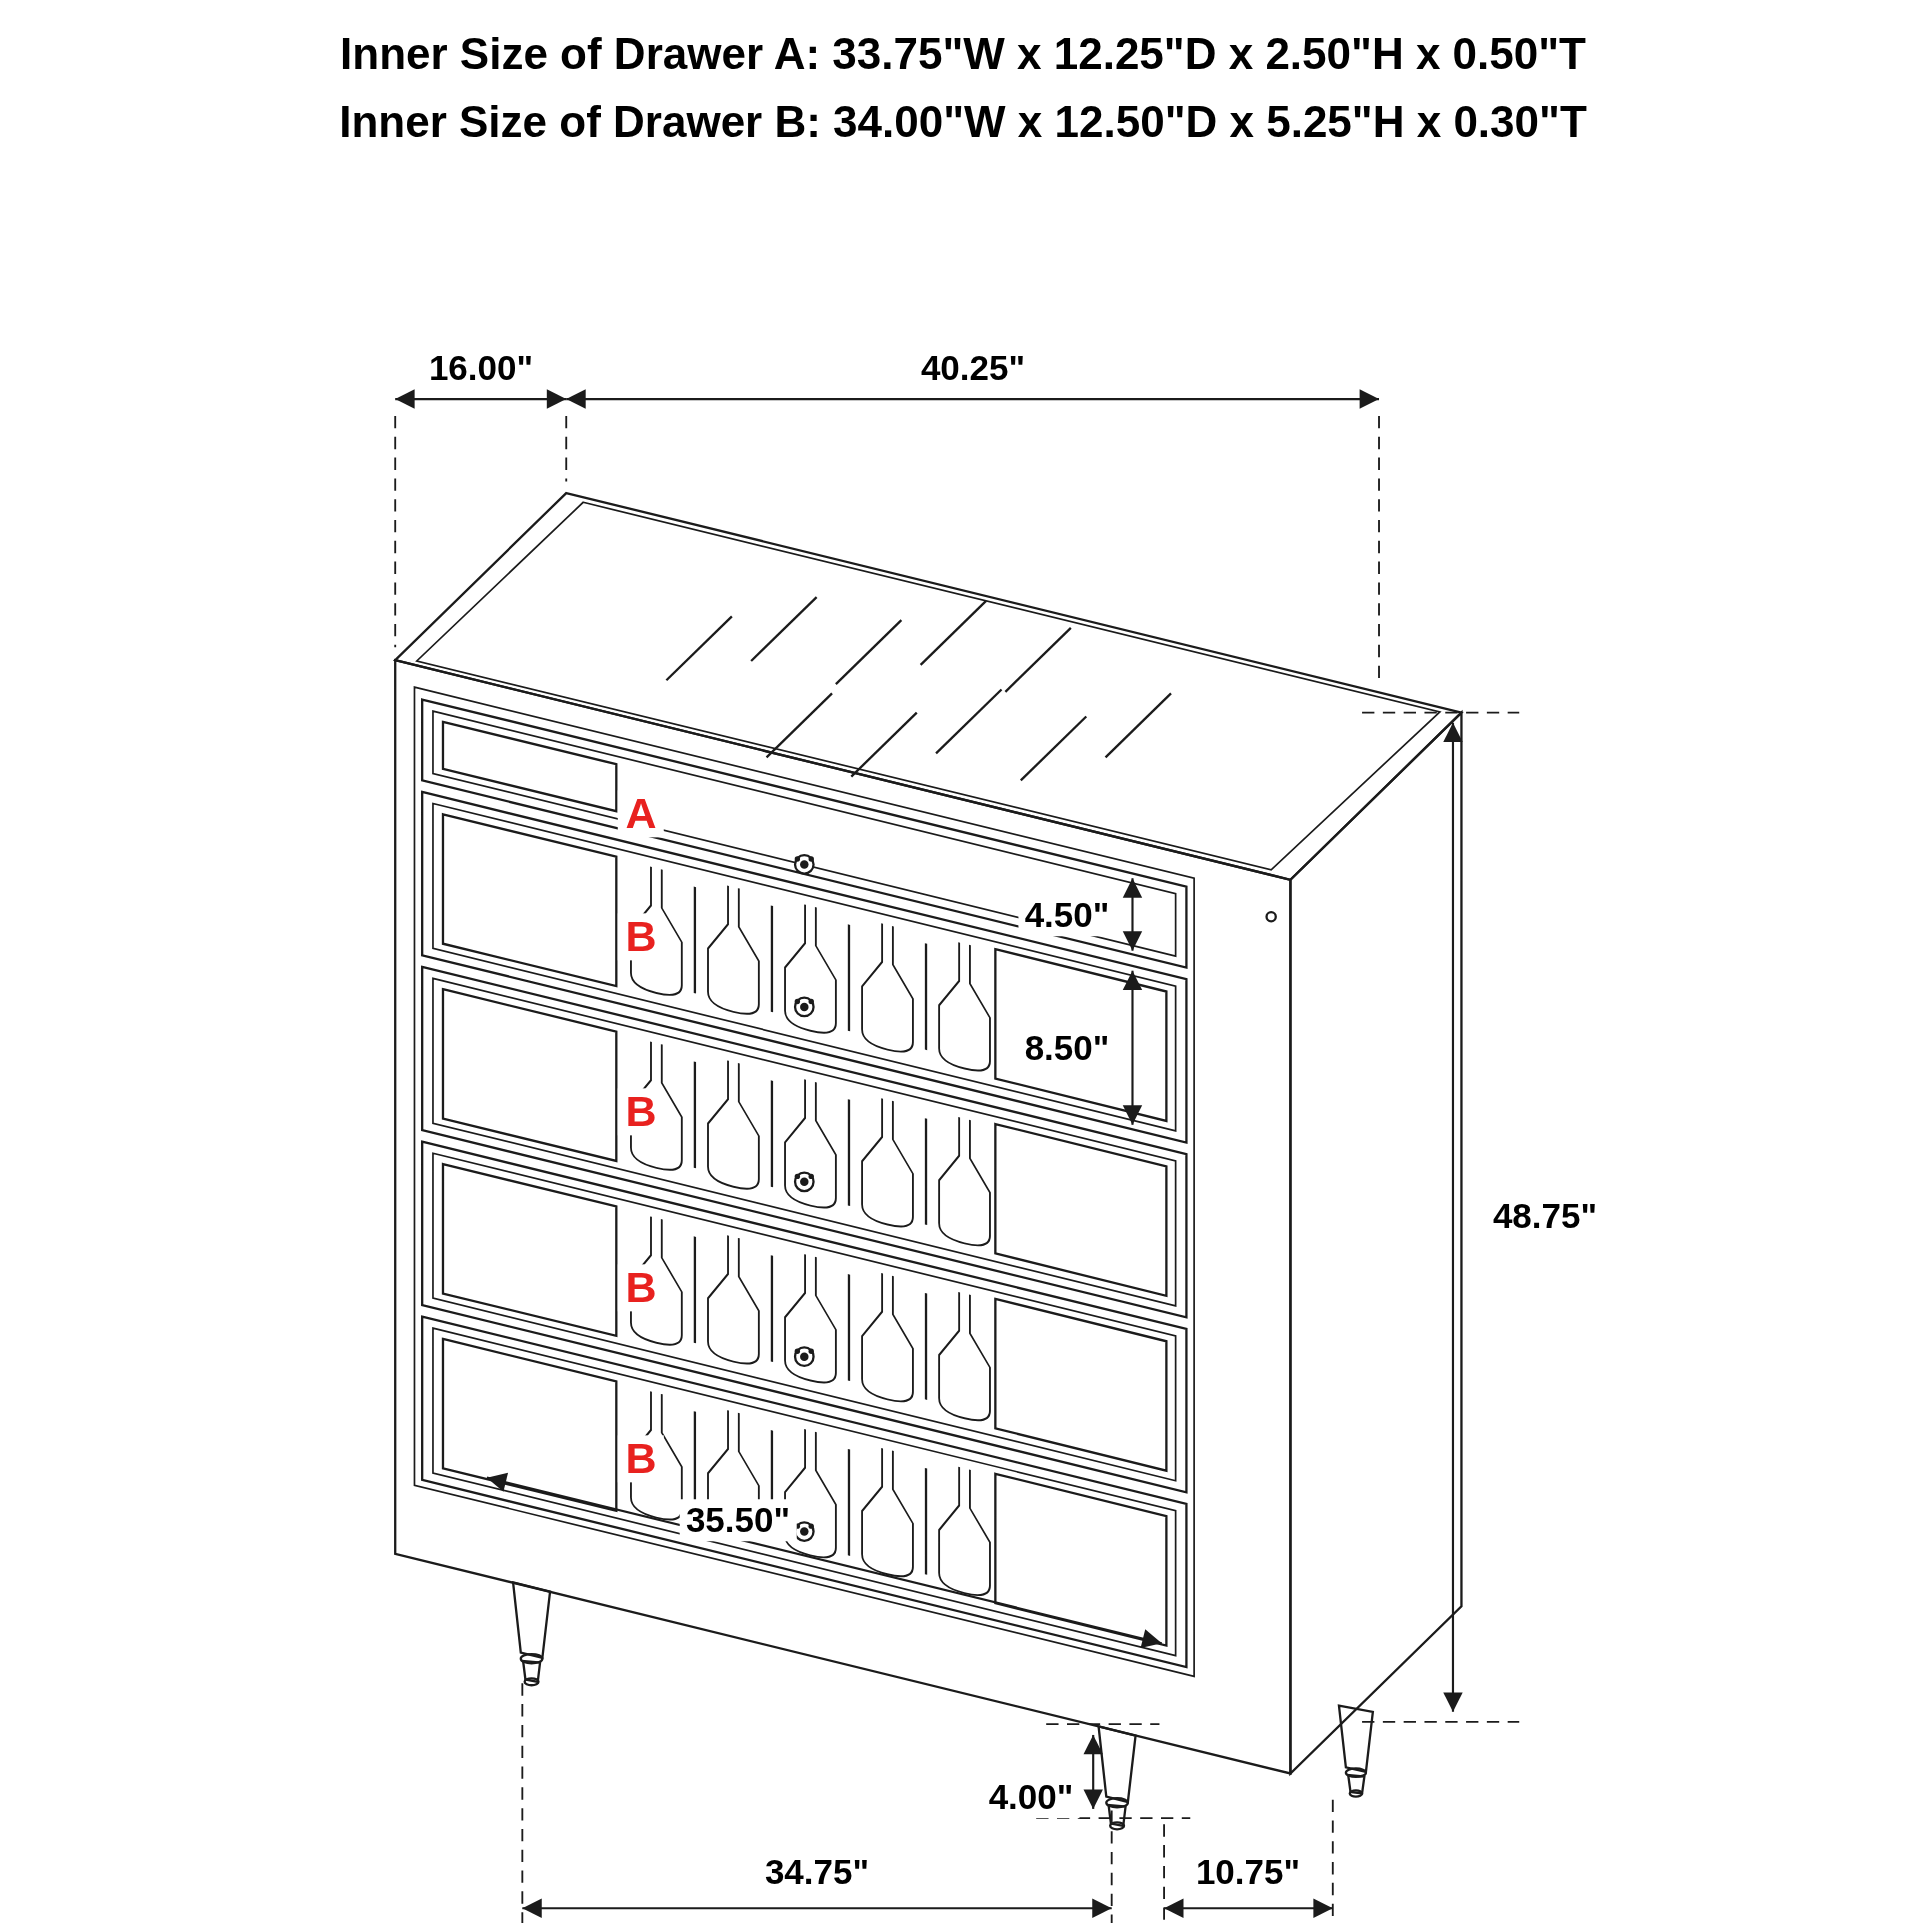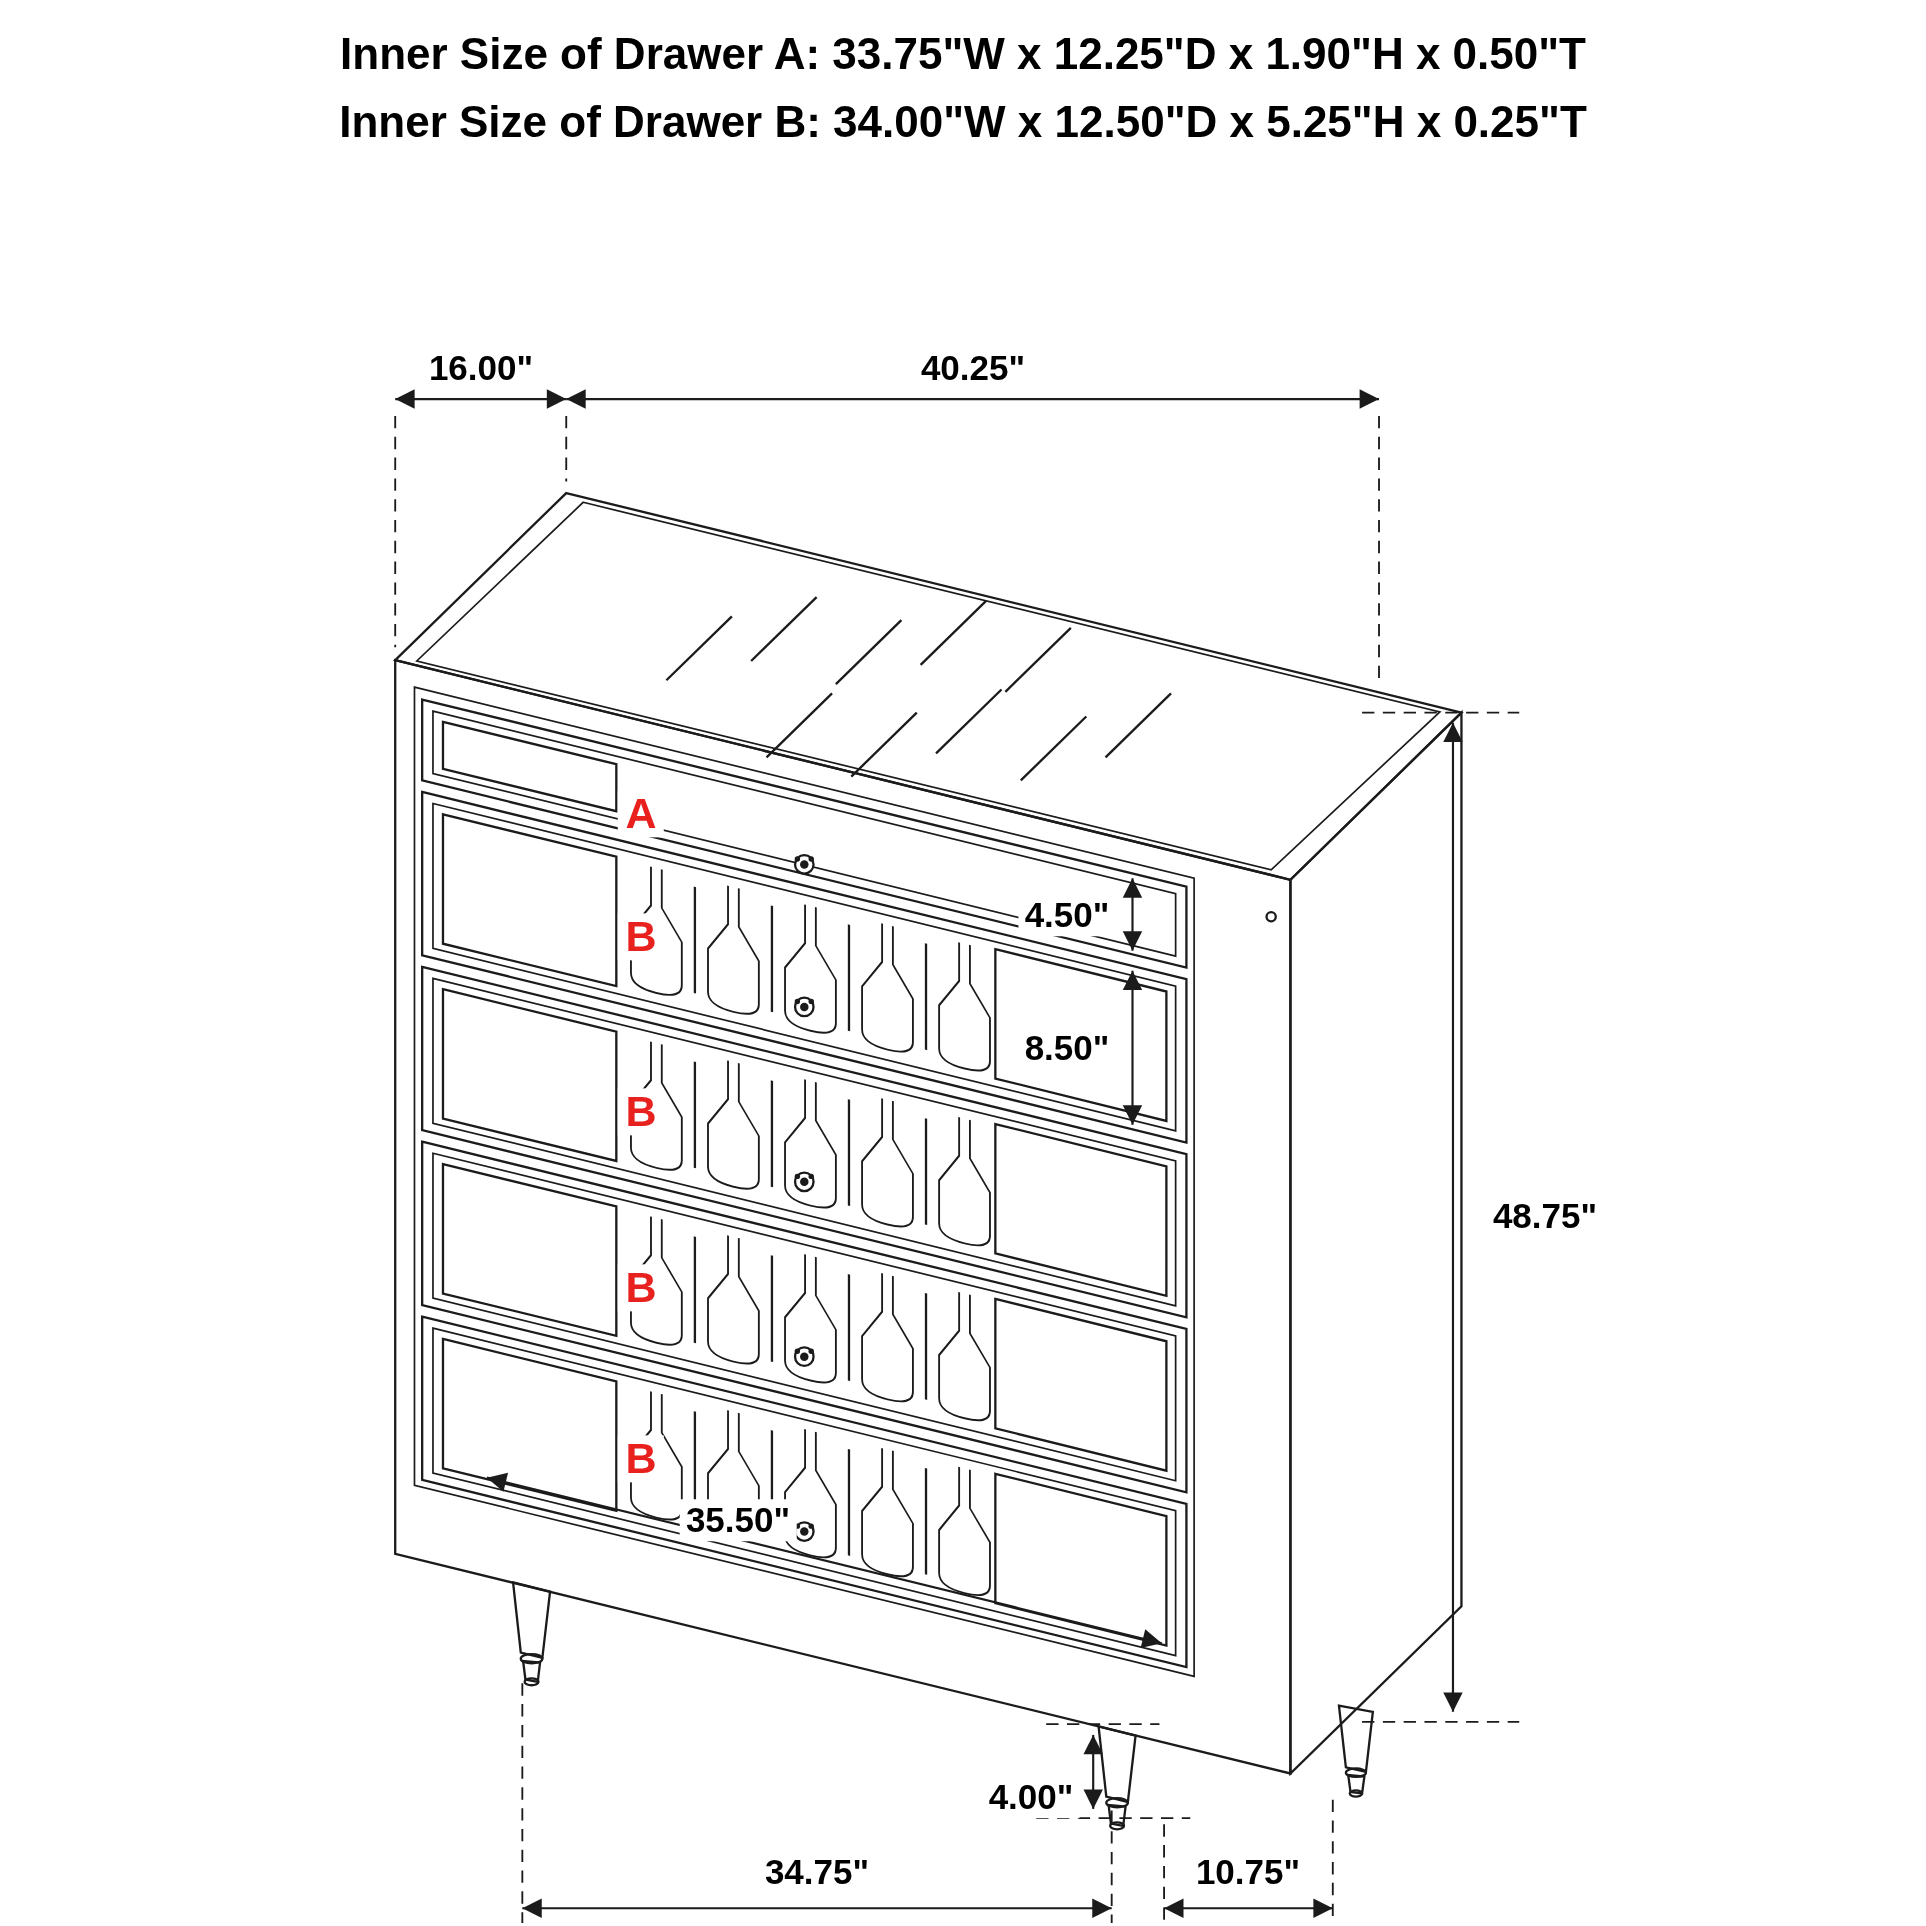--- a/index.html
+++ b/index.html
@@ -24,7 +24,7 @@
 <div id="canvas">
 
   <div class="title">
-    <div>Inner Size of Drawer A: 33.75"W x 12.25"D x 1.90"H x 0.50"T</div>
+    <div>Inner Size of Drawer A: 33.75"W x 12.25"D x 2.50"H x 0.50"T</div>
     <div>Inner Size of Drawer B: 34.00"W x 12.50"D x 5.25"H x 0.25"T</div>
   </div>
 

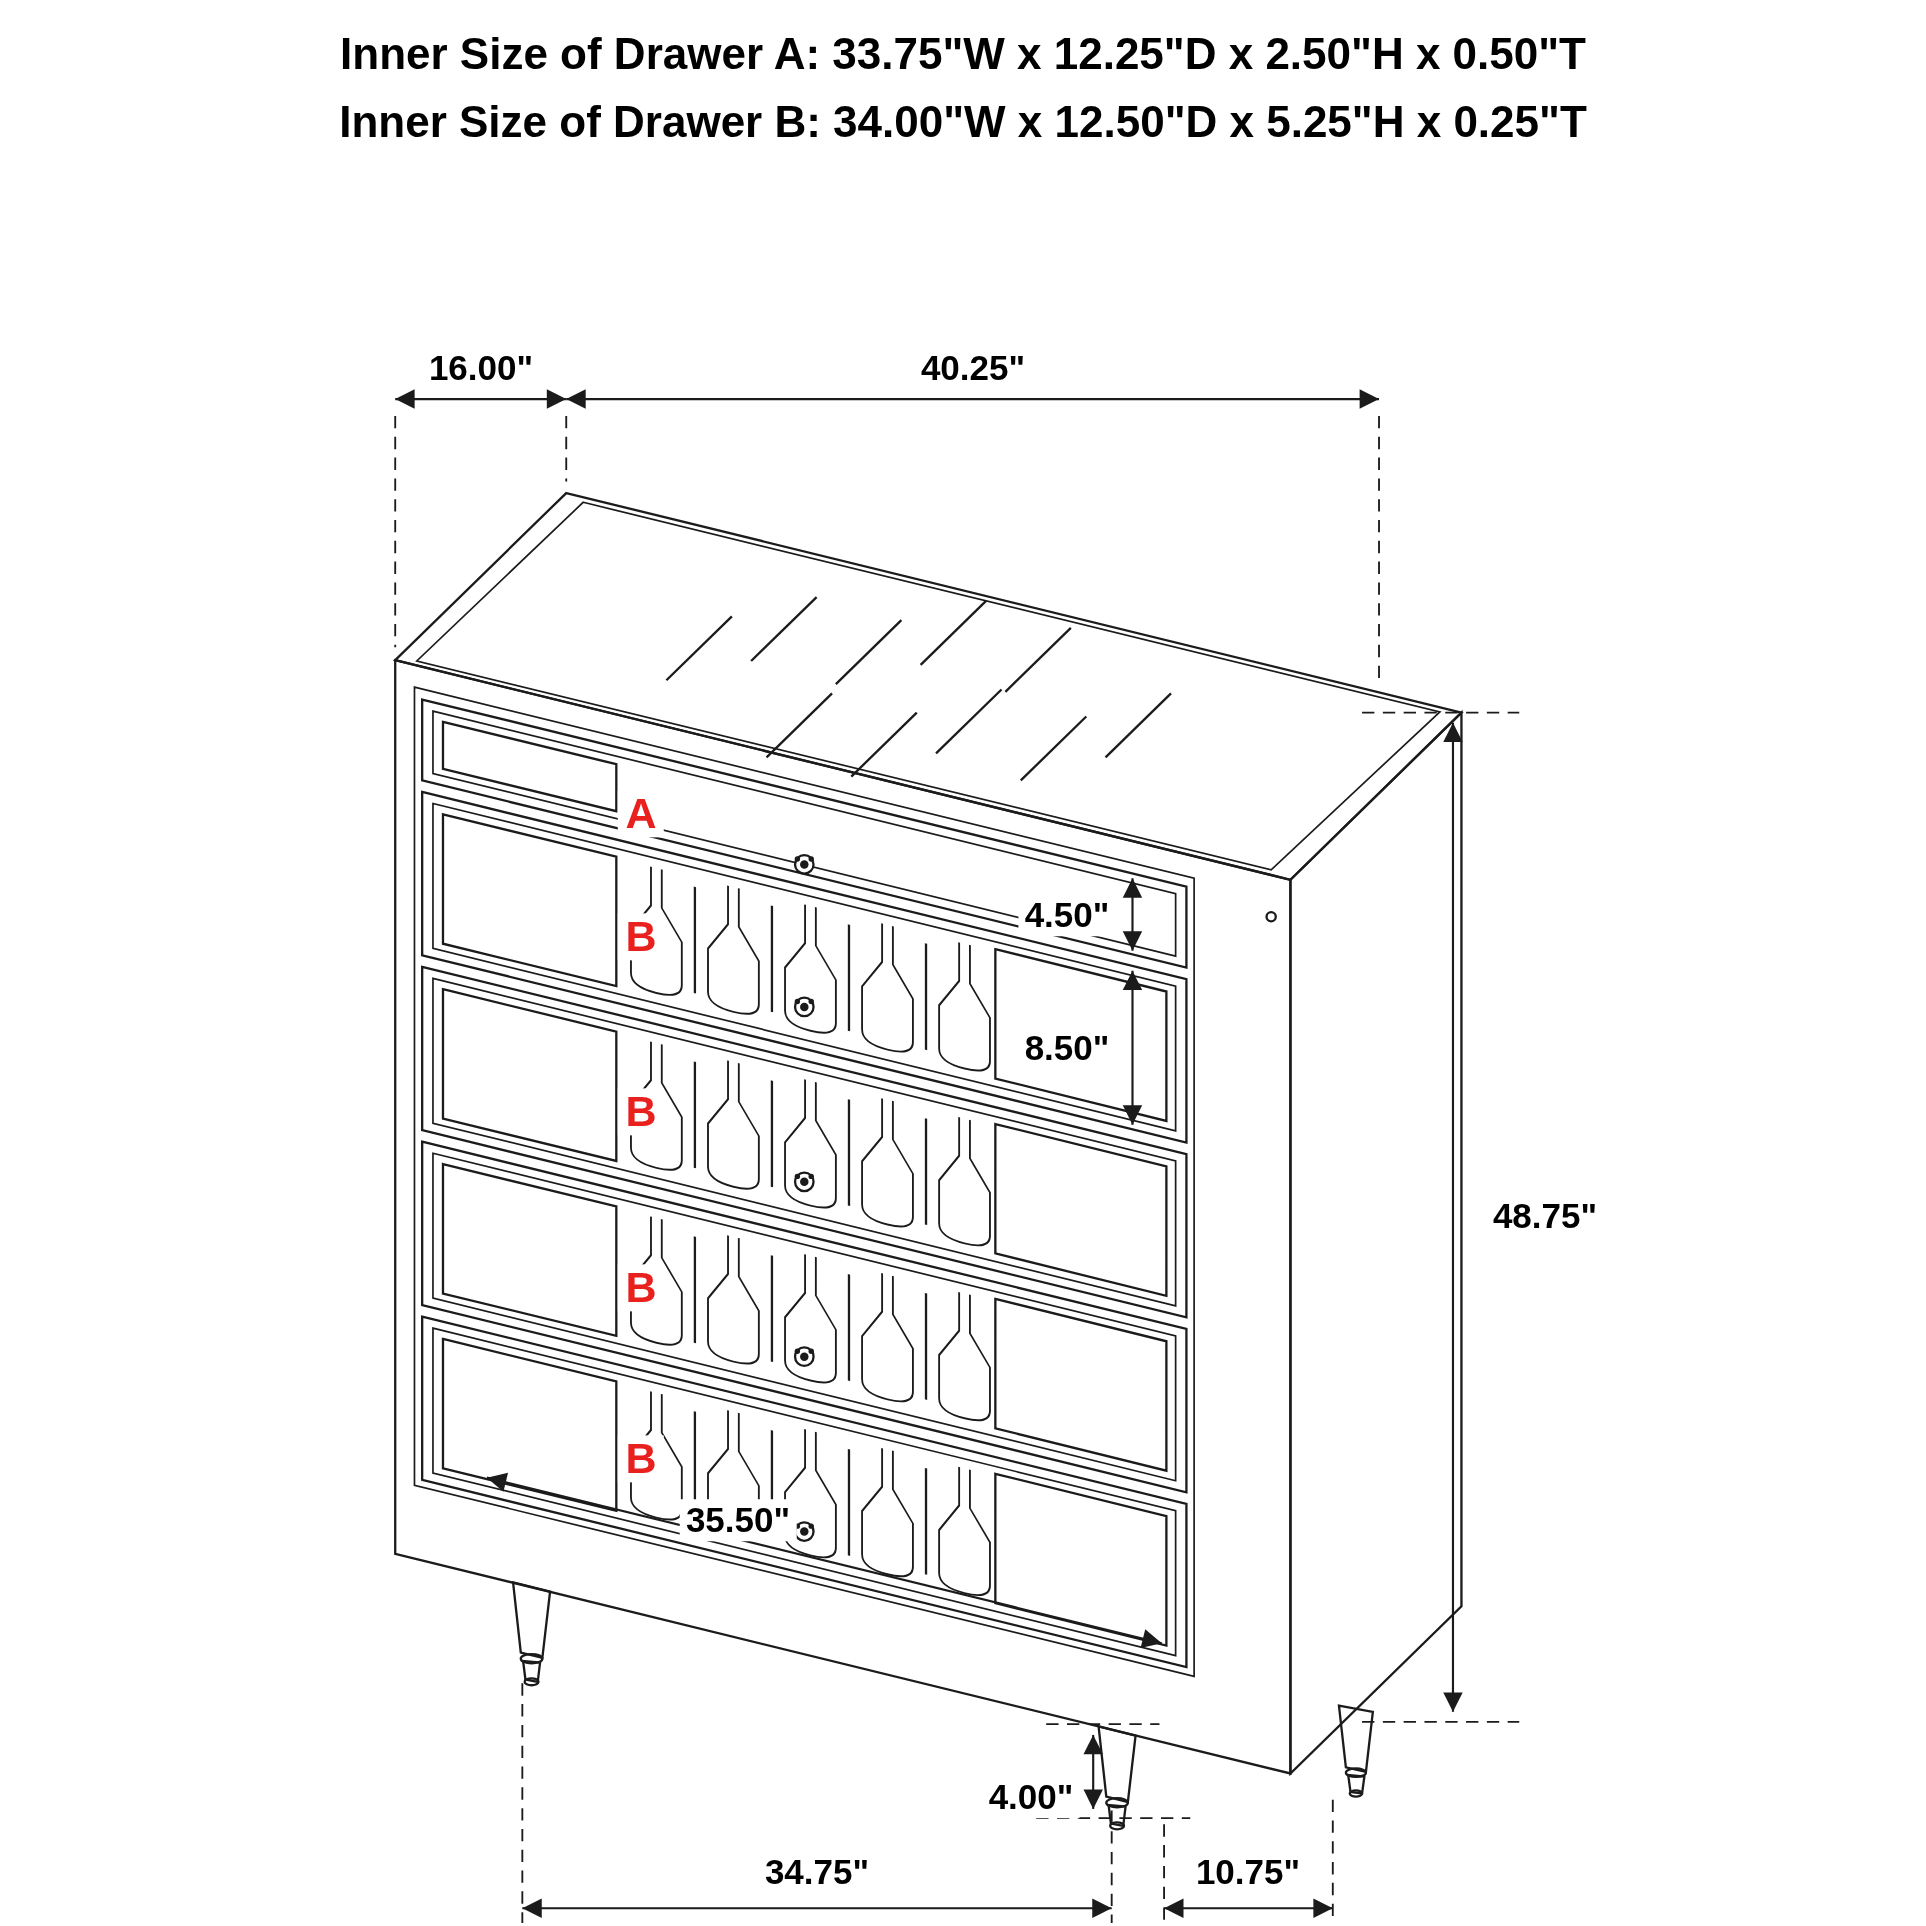--- a/index.html
+++ b/index.html
@@ -25,7 +25,7 @@
 
   <div class="title">
     <div>Inner Size of Drawer A: 33.75"W x 12.25"D x 2.50"H x 0.50"T</div>
-    <div>Inner Size of Drawer B: 34.00"W x 12.50"D x 5.25"H x 0.25"T</div>
+    <div>Inner Size of Drawer B: 34.00"W x 12.50"D x 5.25"H x 0.30"T</div>
   </div>
 
   <svg width="1926" height="1926" viewBox="0 0 2500 2500">

